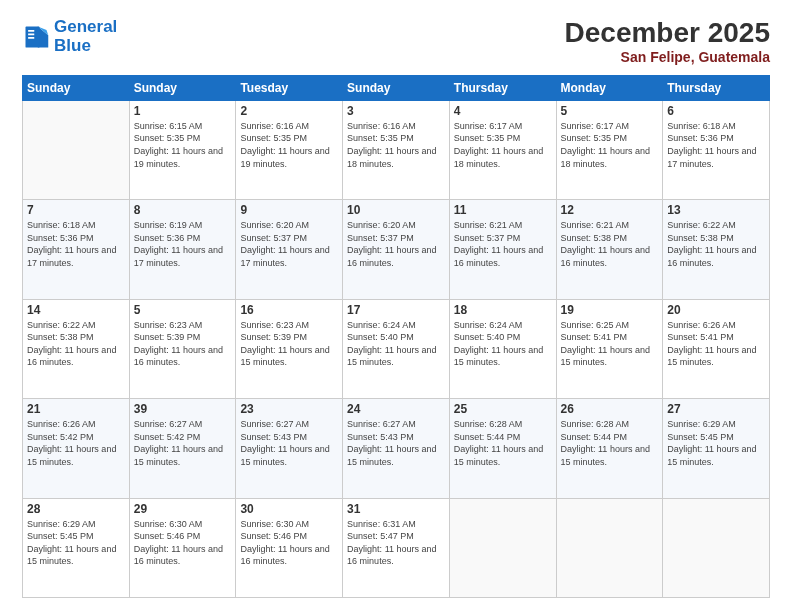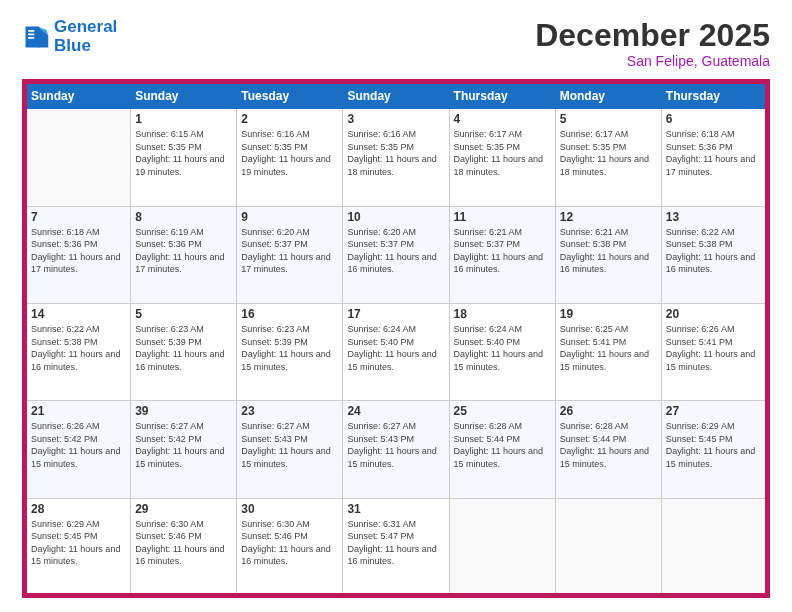--- a/index.html
+++ b/index.html
@@ -45,7 +45,7 @@
       text-align: right;
     }
     .month-title {
-      font-size: 32px;
+      font-size: 28px;
       font-weight: bold;
       color: #333;
       line-height: 1.1;

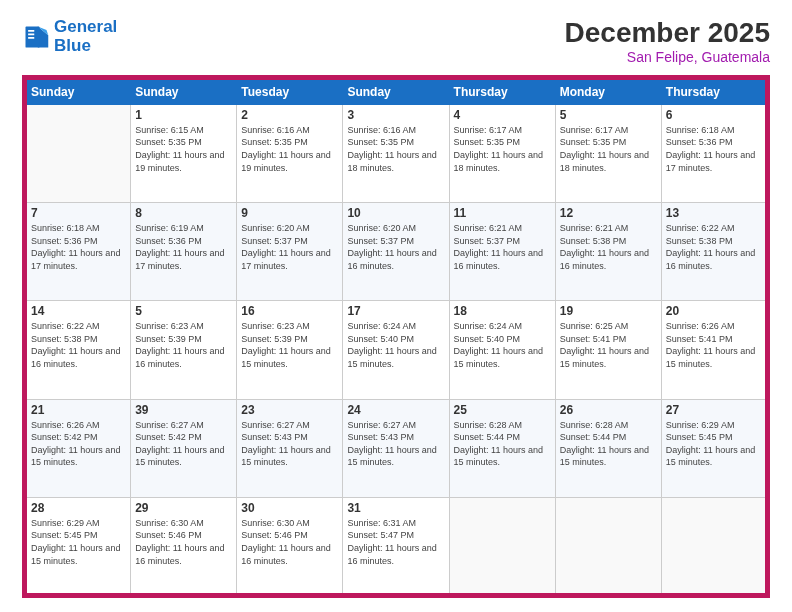--- a/index.html
+++ b/index.html
@@ -52,7 +52,8 @@
     }
     .location {
       font-size: 14px;
-      color: #a21caf;
+      color: #7f1d1d;
+      font-weight: bold;
     }
     .calendar {
       flex: 1;

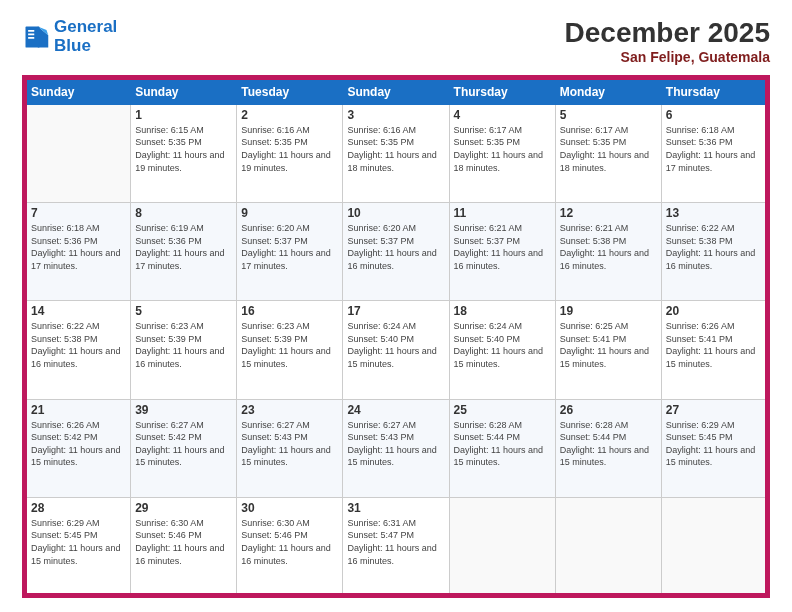--- a/index.html
+++ b/index.html
@@ -57,7 +57,7 @@
     }
     .calendar {
       flex: 1;
-      border: 5px solid #be185d;
+      border: 1px solid #be185d;
       border-collapse: collapse;
       width: 100%;
       table-layout: fixed;

